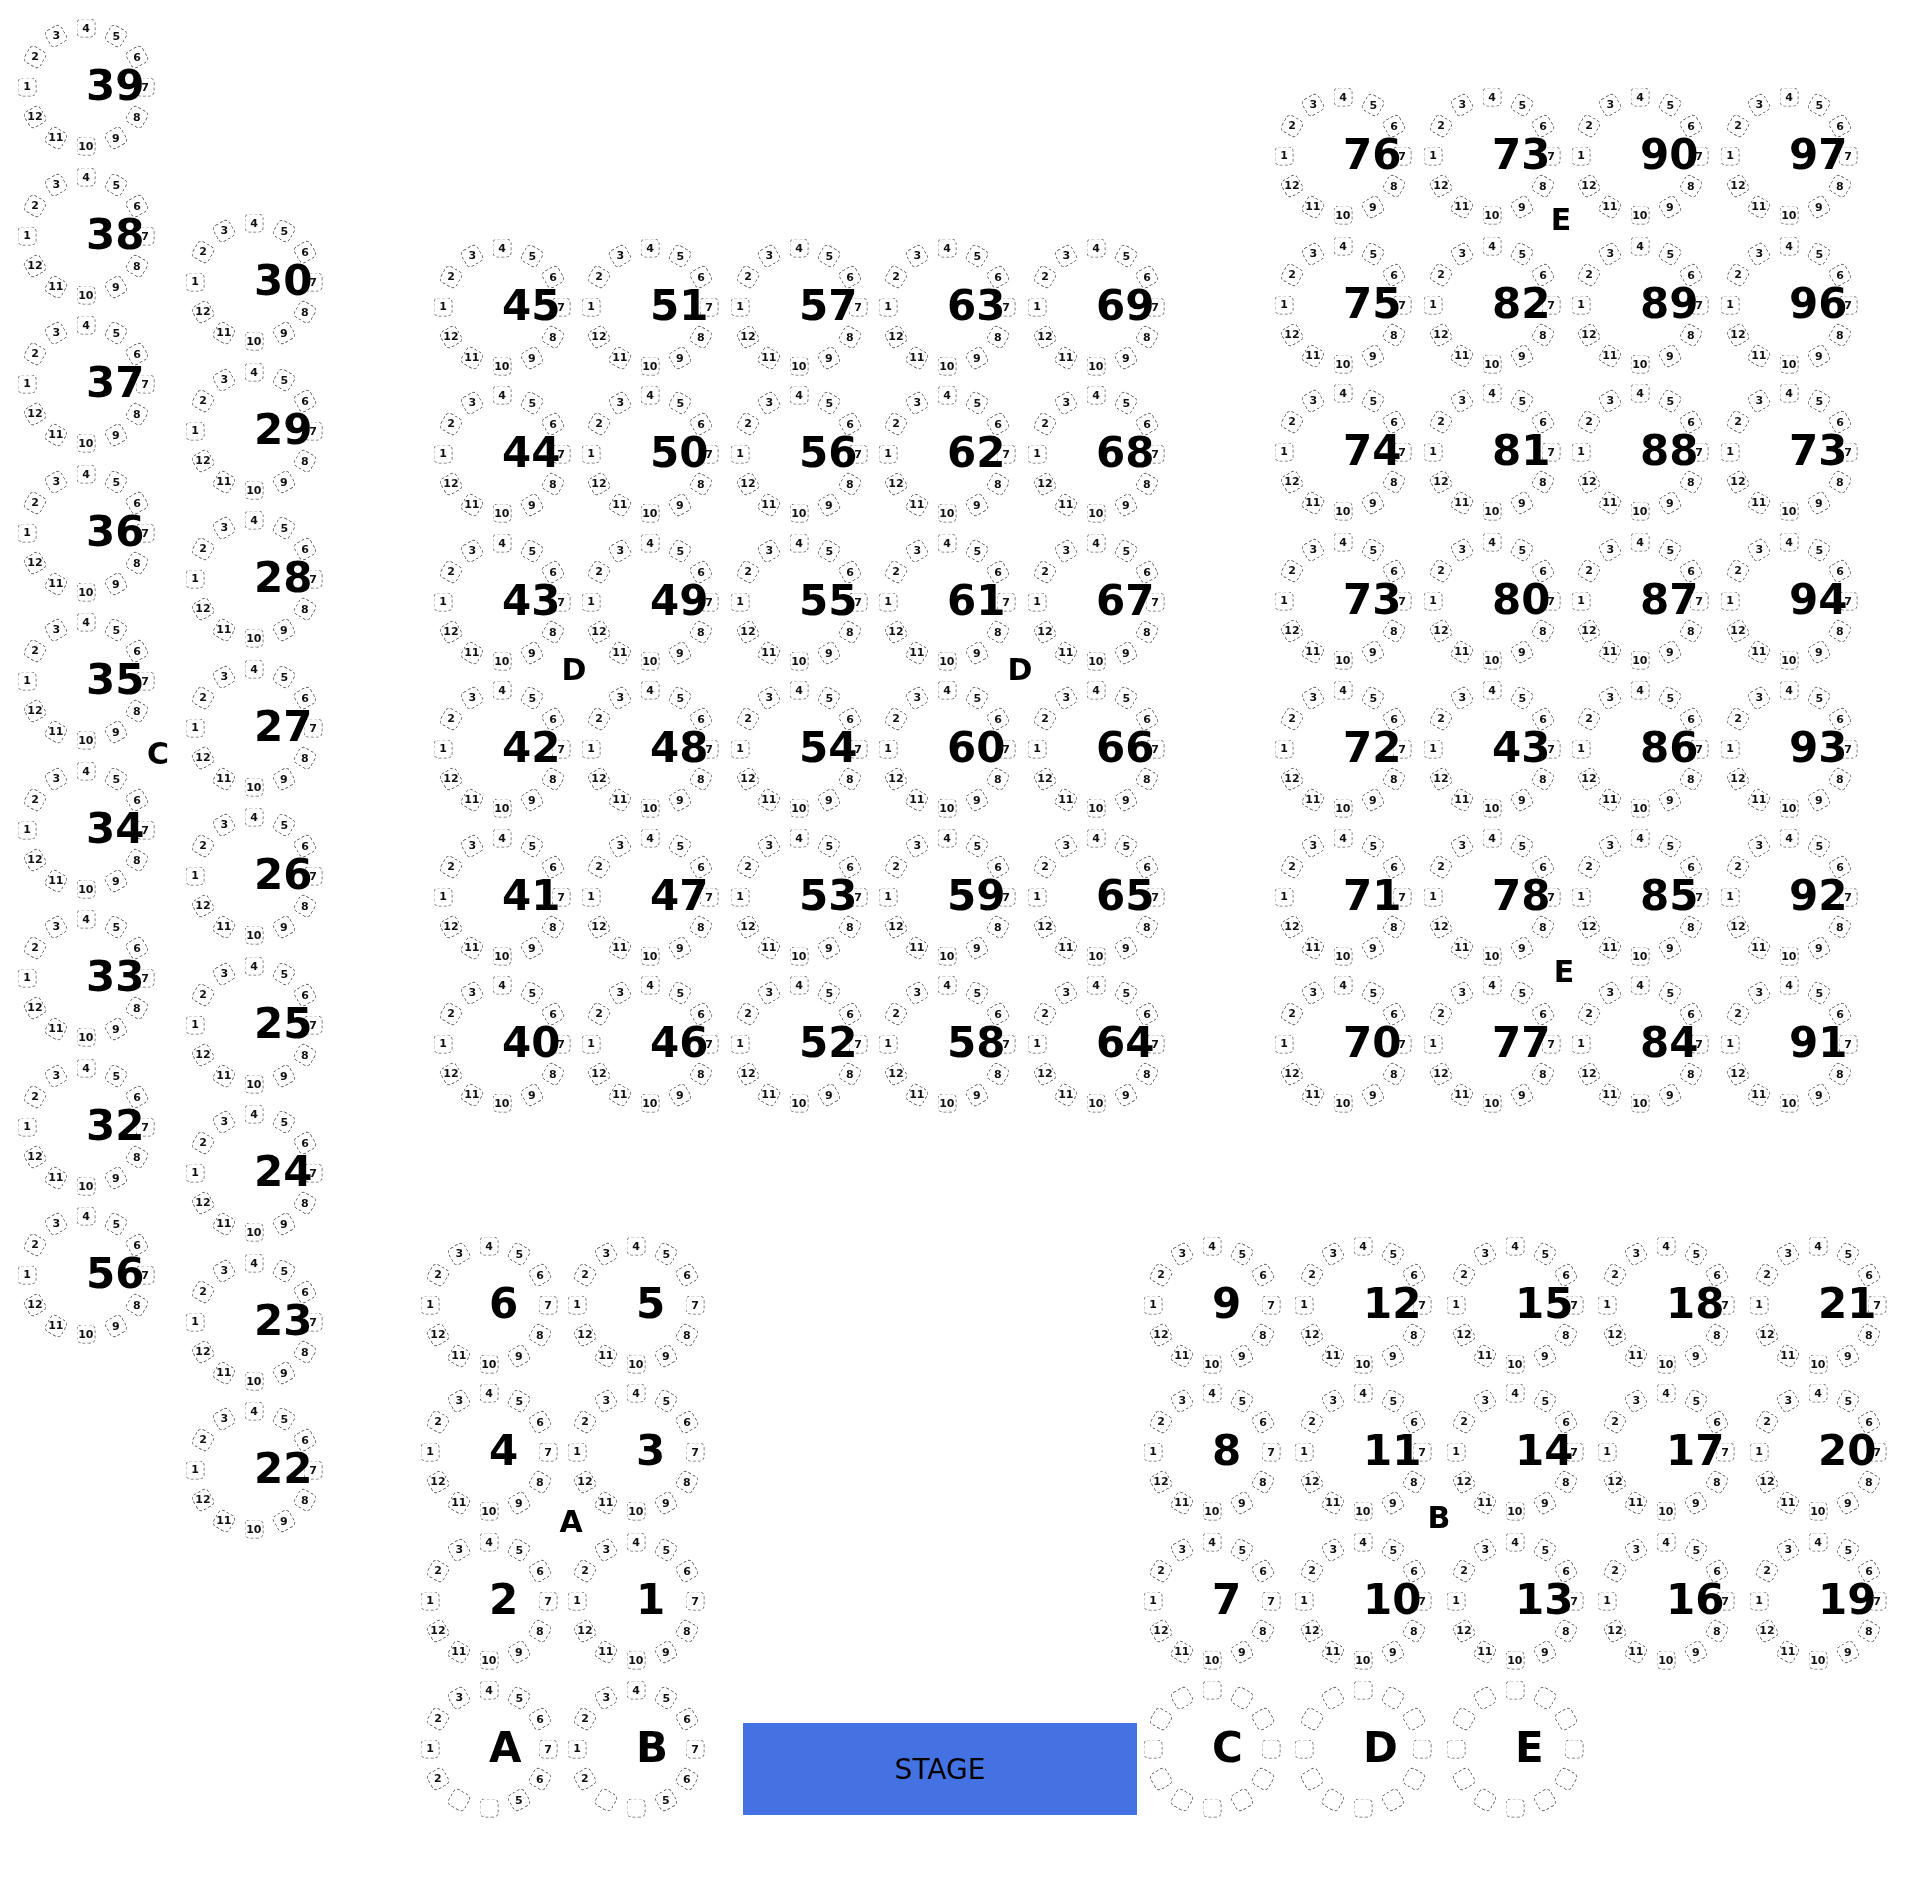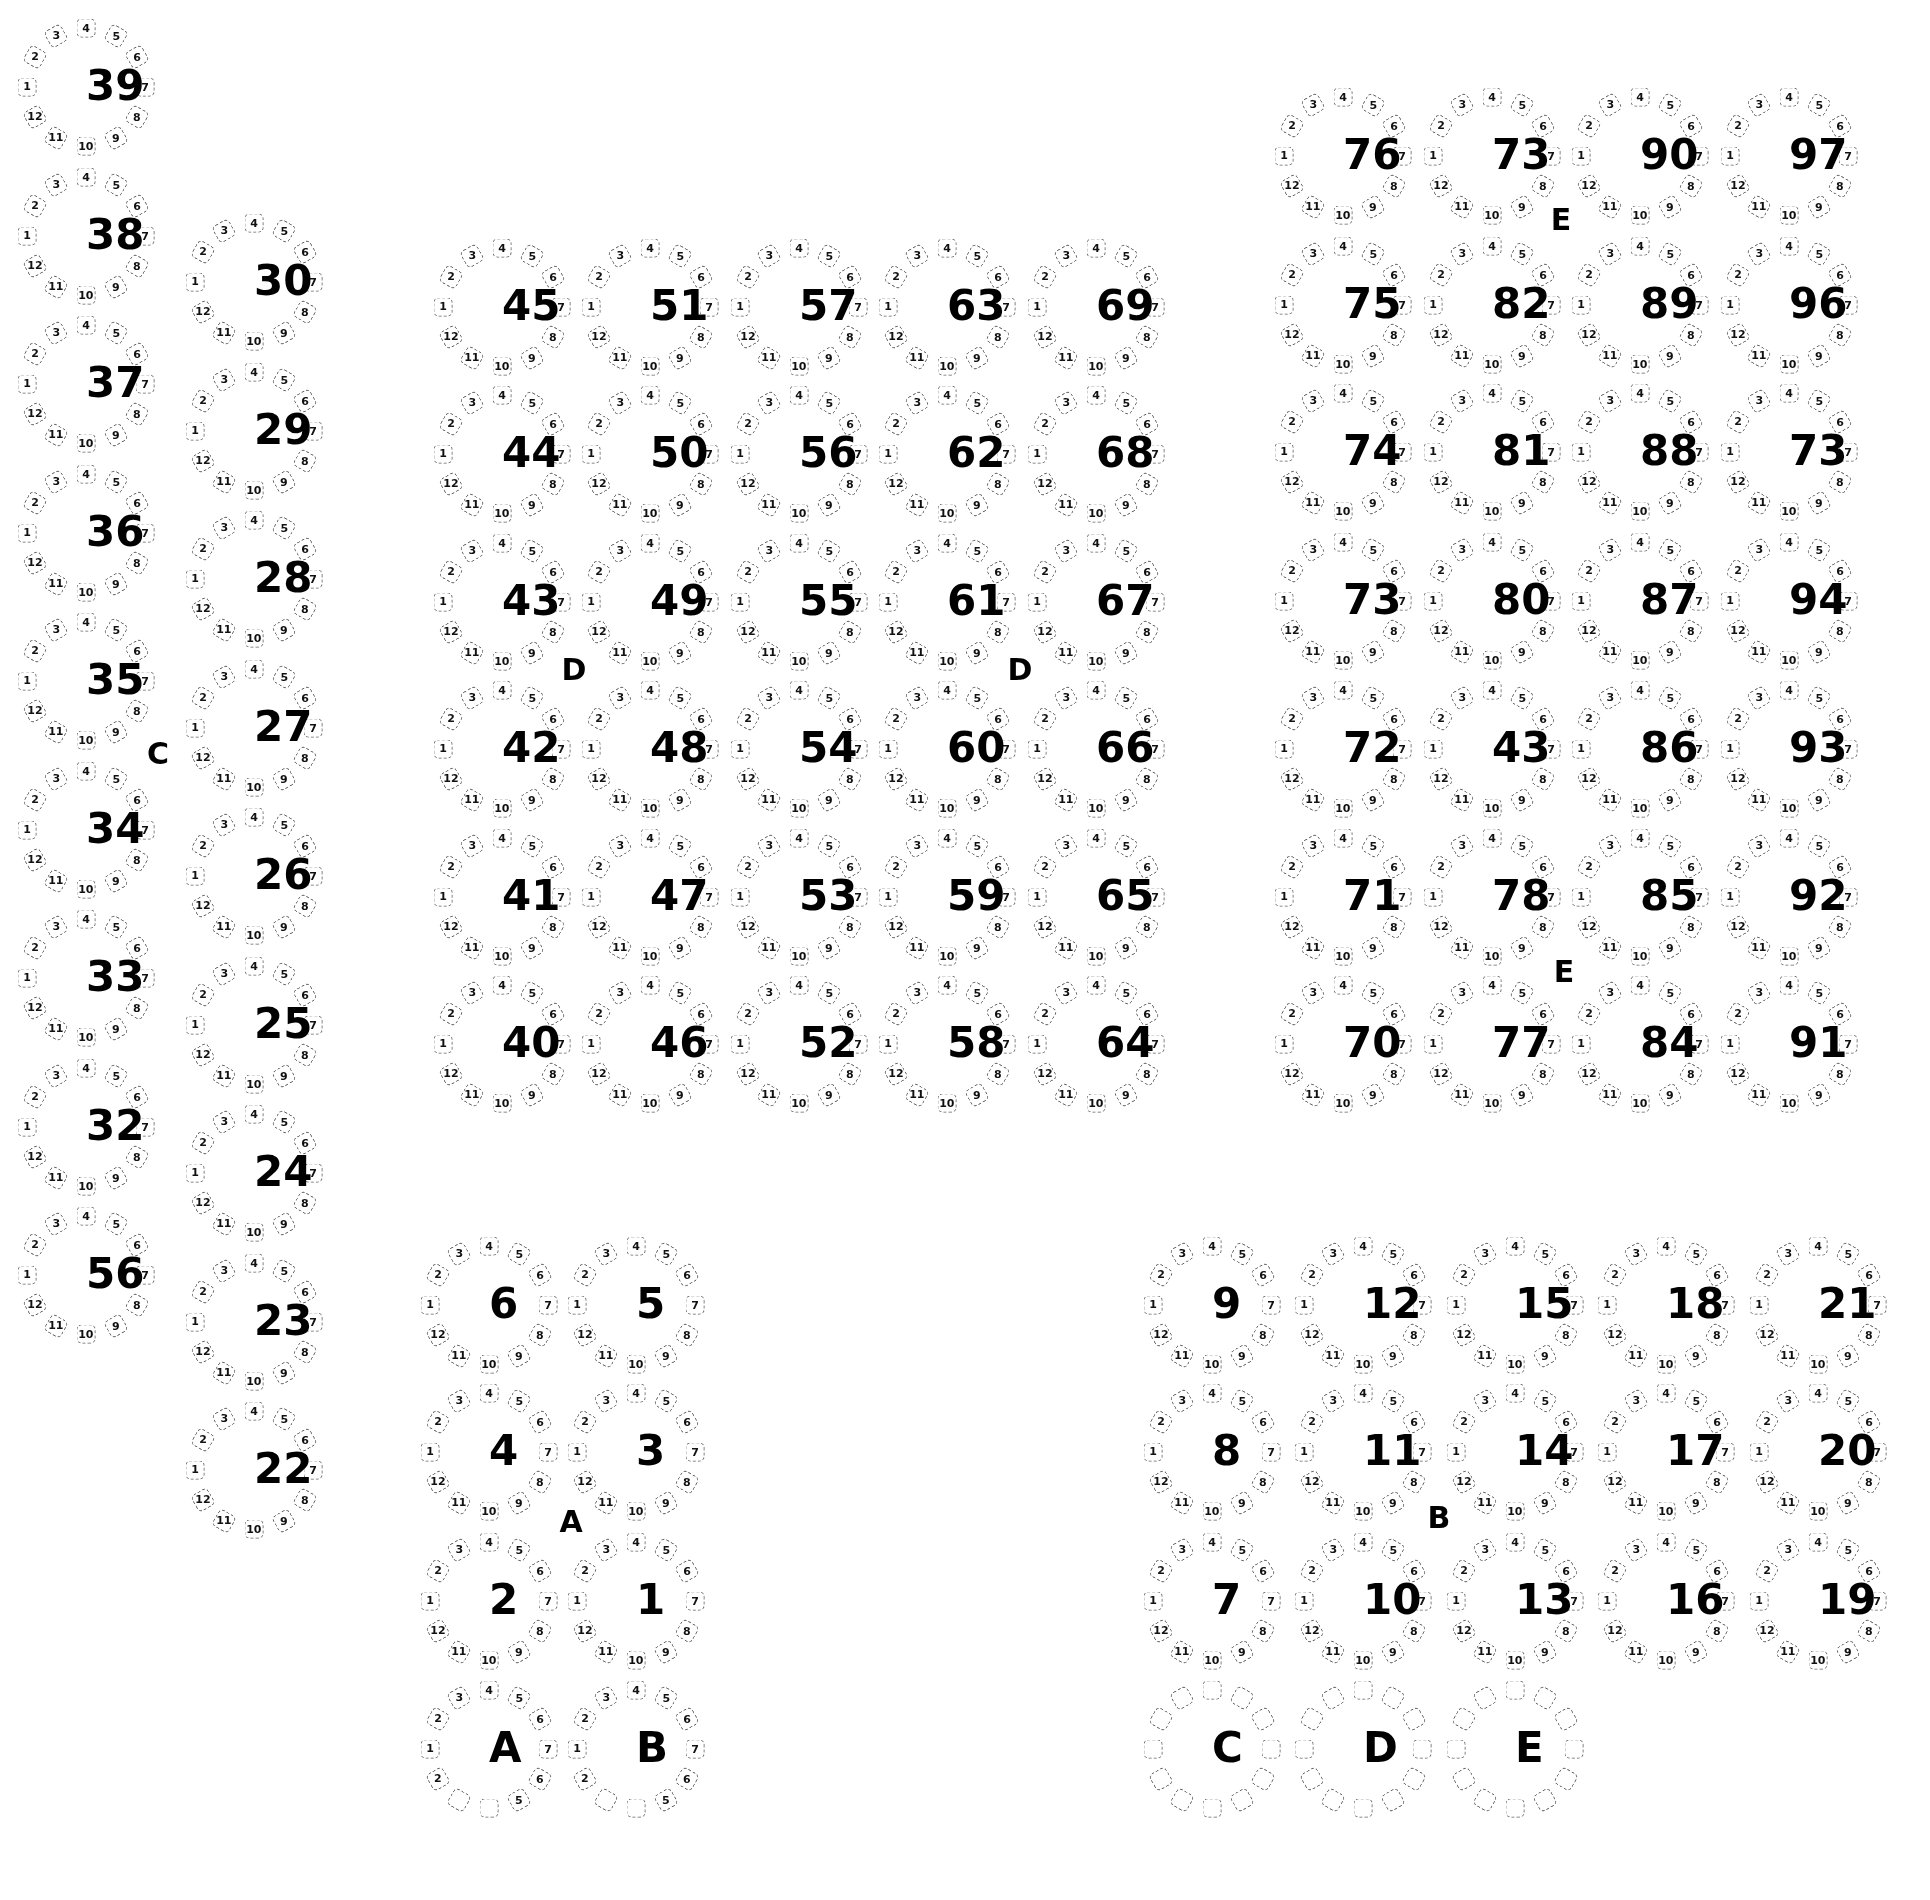--- a/index.html
+++ b/index.html
@@ -48,6 +48,9 @@
 <body>
 
 <div id="floorplan">
+  <div id="stage" style="left: 743px; top: 1723px; width: 394px; height: 92px; background: rgb(68, 114, 226); color: rgb(0, 0, 0);">
+    <span>STAGE</span>
+  </div>
 <div class="table" style="left: 86px; top: 87px;">
       <div class="seat" style="left: -59px; top: -7.34788e-15px; transform: translate(-50%, -50%) rotate(-90deg);">
         <span class="seat-num" style="transform: rotate(90deg);">1</span>

